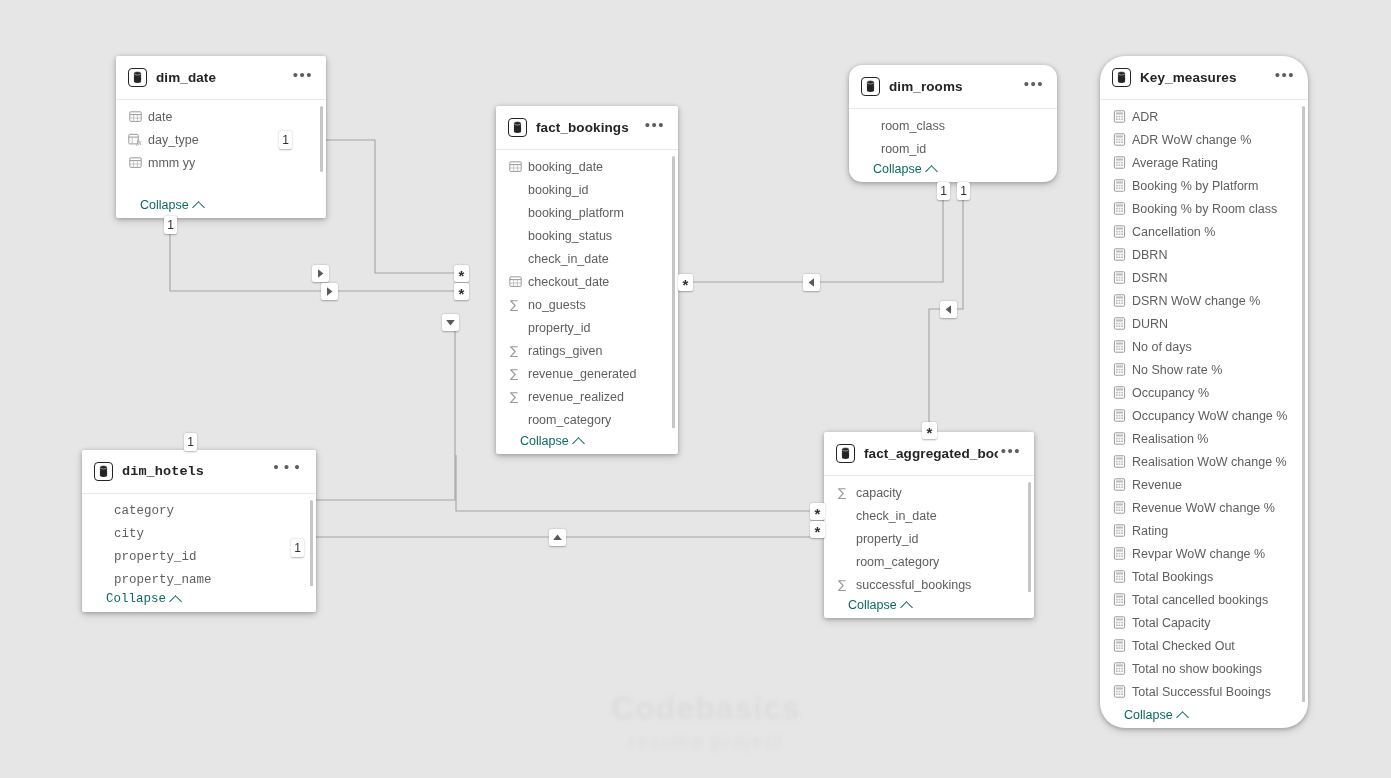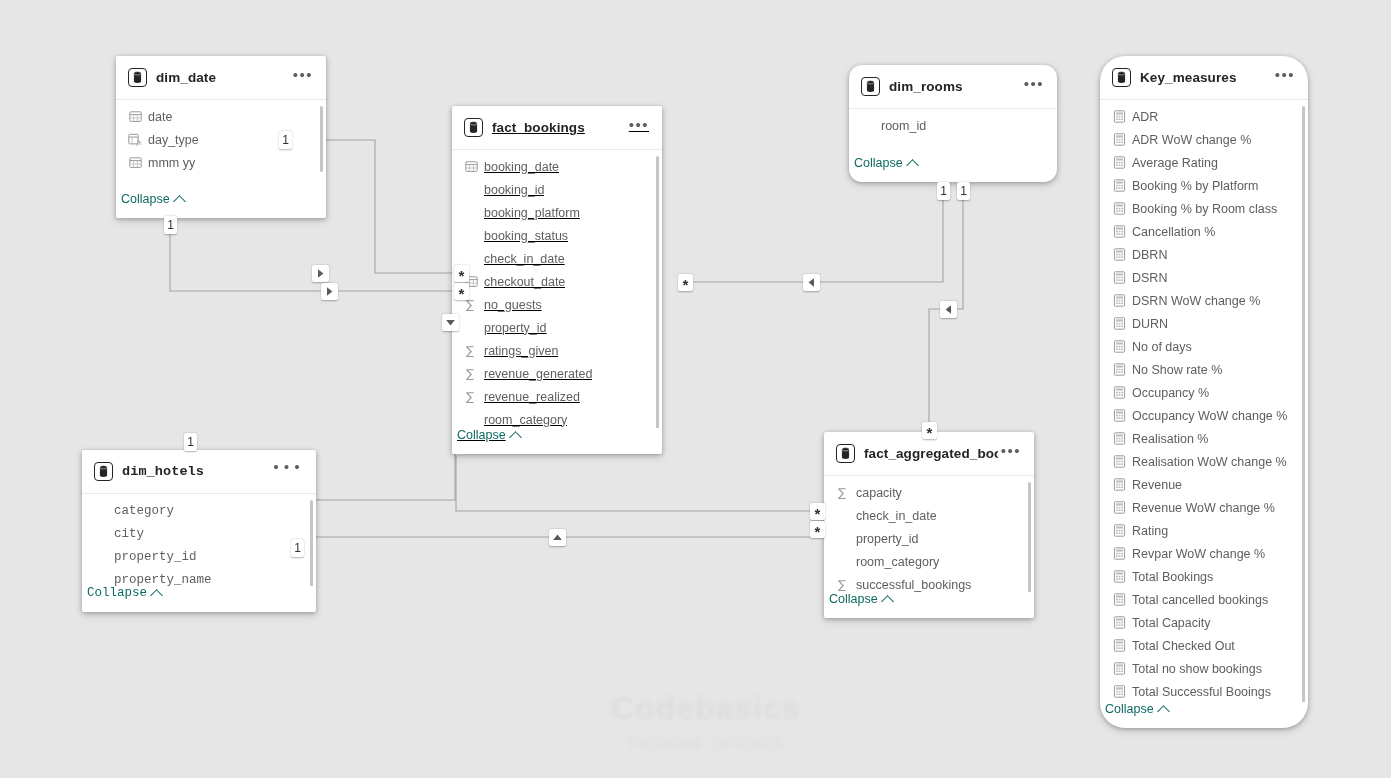--- a/index.html
+++ b/index.html
@@ -274,7 +274,7 @@
           </div>
         </div>
       </div>
-      <div class="table-card" style="left: 452px; top: 106px; width: 210px; height: 348px; text-decoration: underline;">
+      <div class="table-card" style="left: 496px; top: 106px; width: 182px; height: 348px;">
         <div class="card-header">
           <span class="tbl-icon">
             <svg width="11" height="13" viewBox="0 0 11 13">

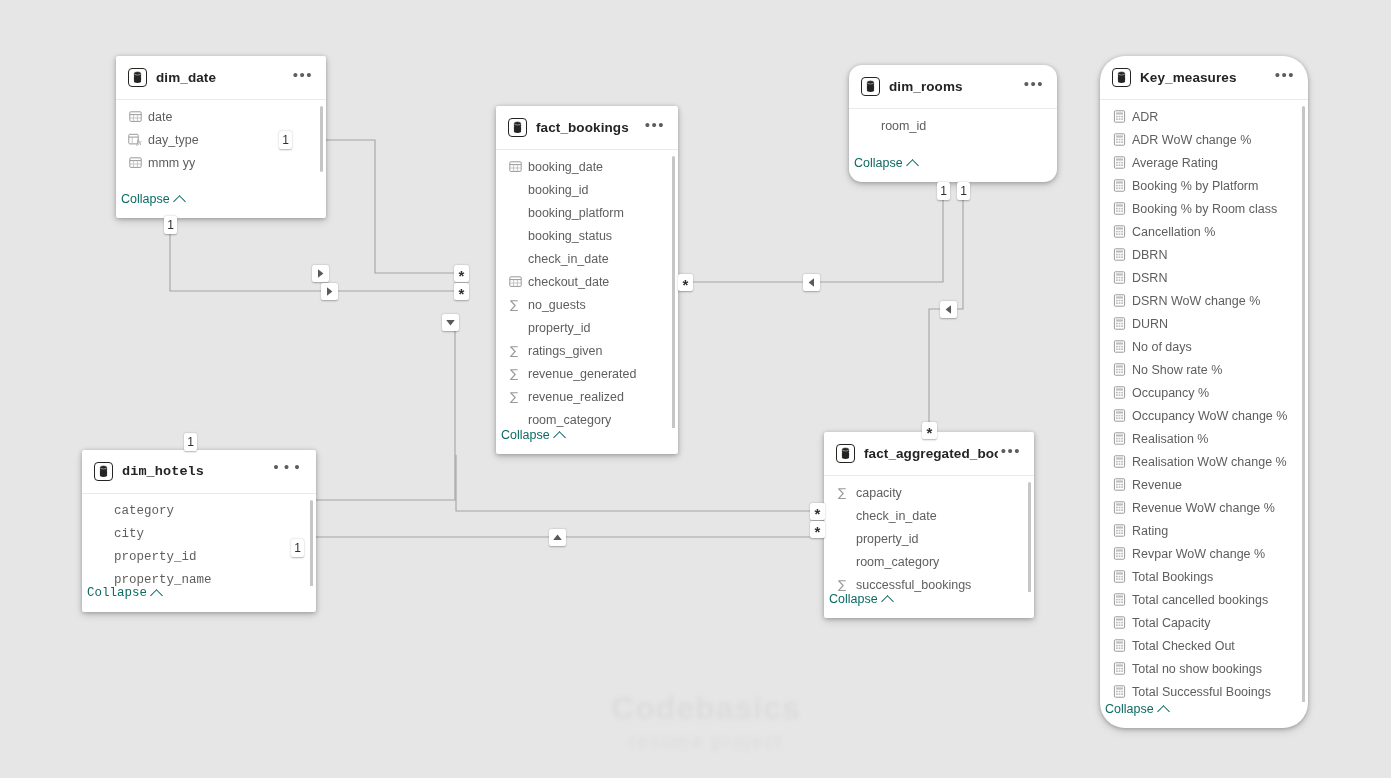--- a/index.html
+++ b/index.html
@@ -397,6 +397,10 @@
         <div class="card-body">
           <div class="field-row">
             <span class="f-icon spacer"></span>
+            <span class="f-label">room_class</span>
+          </div>
+          <div class="field-row">
+            <span class="f-icon spacer"></span>
             <span class="f-label">room_id</span>
           </div>
         </div>

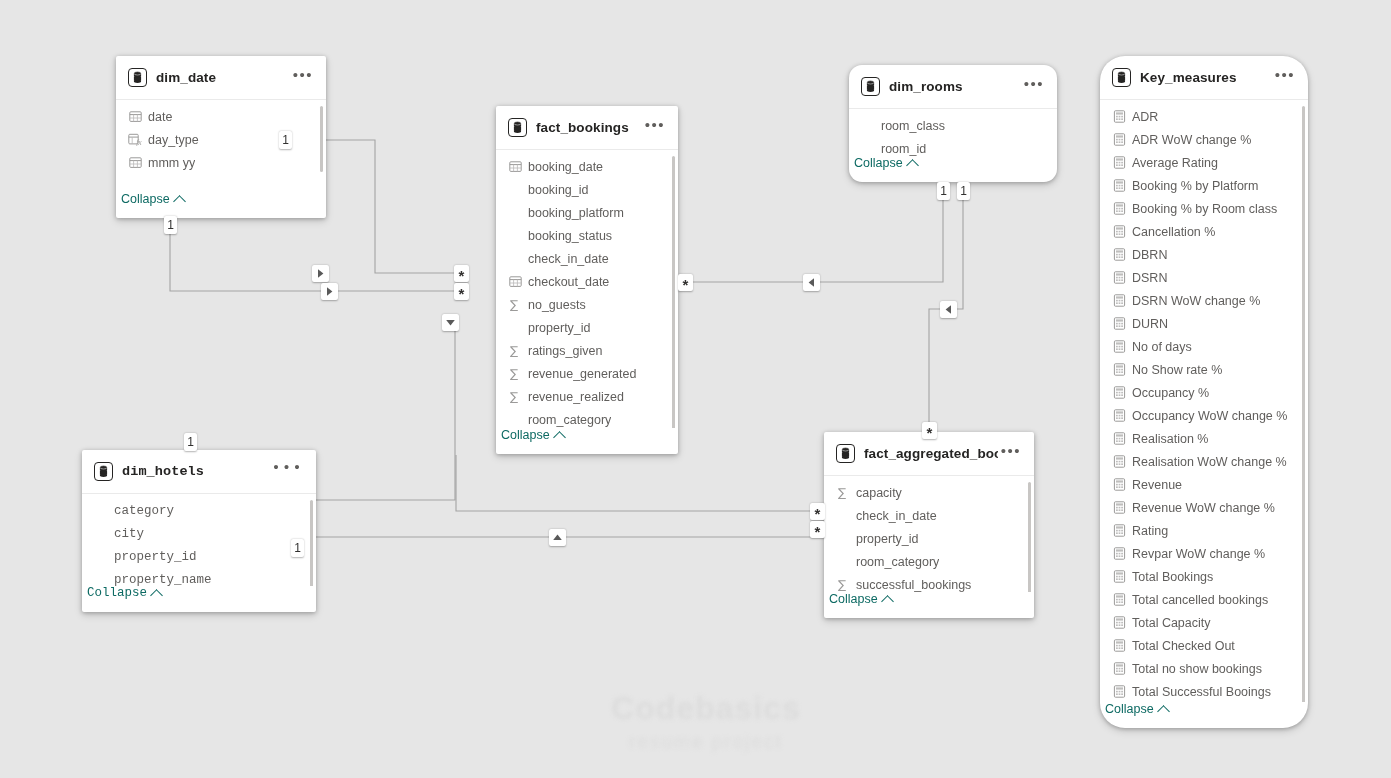--- a/index.html
+++ b/index.html
@@ -124,8 +124,8 @@
     height: 26px;
     min-height: 26px;
     display: flex;
-    align-items: flex-start;
-    padding-left: 5px;
+    align-items: center;
+    padding-left: 24px;
     box-sizing: border-box;
   }
   .collapse-link {

